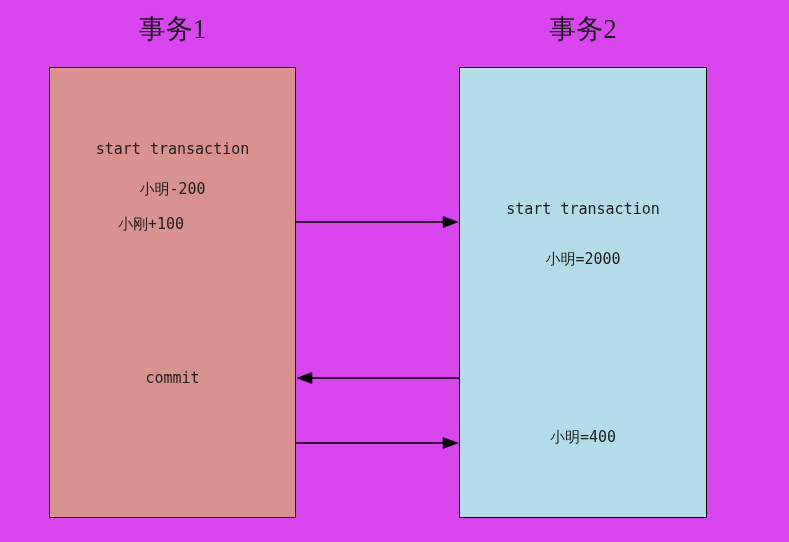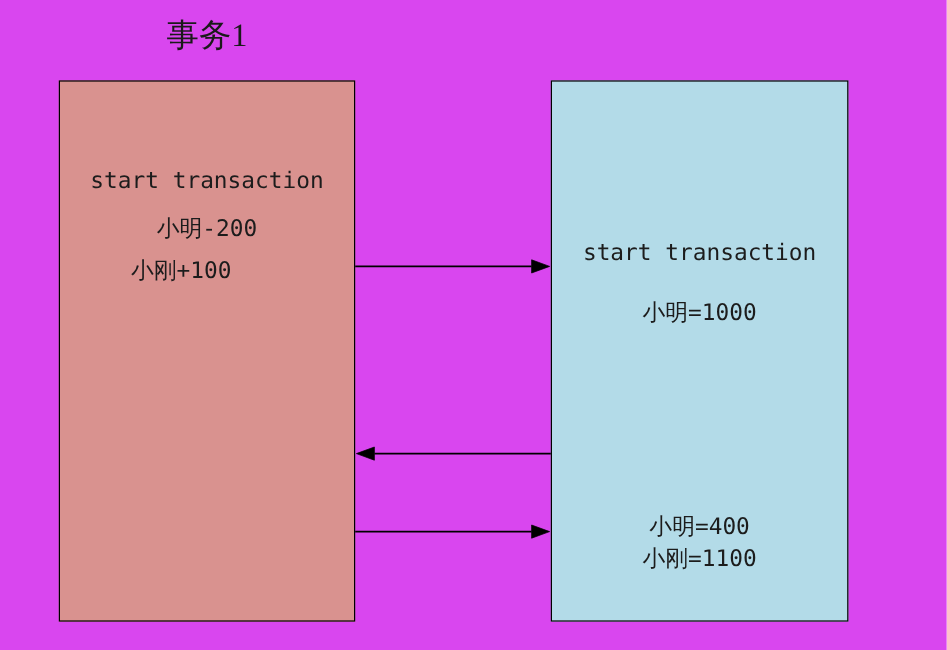--- a/index.html
+++ b/index.html
@@ -82,6 +82,7 @@
 <div id="canvas">
 
   <div class="title" id="title-tx1">事务1</div>
+  <div class="title" id="title-tx2">事务2</div>
 
   <div class="txbox" id="box-tx1"></div>
 

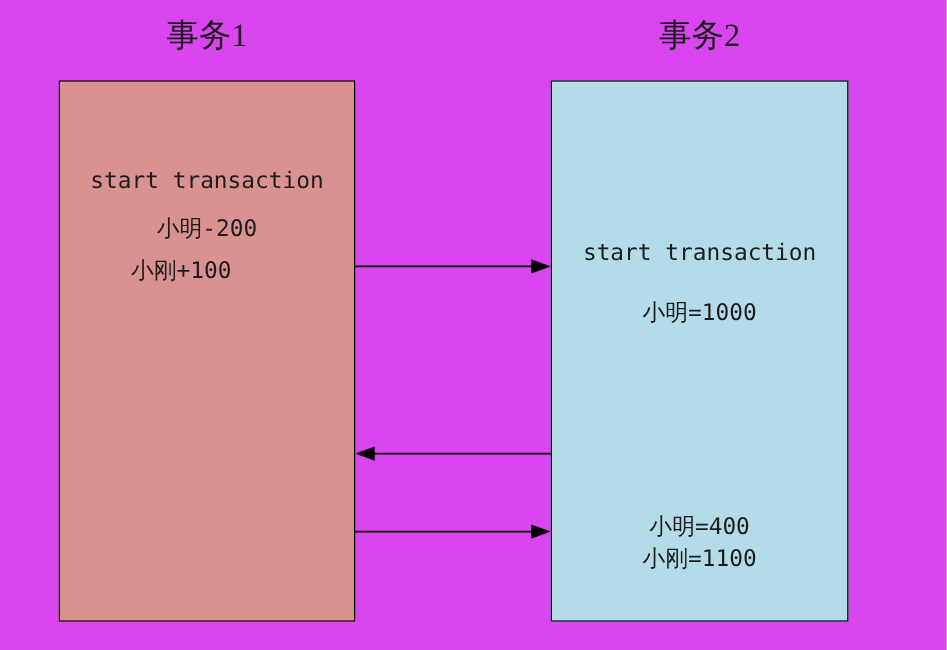--- a/index.html
+++ b/index.html
@@ -47,7 +47,7 @@
   .mono-line {
     position: absolute;
     font-family: "DejaVu Sans Mono", "Liberation Mono", monospace;
-    font-size: 19px;
+    font-size: 15px;
     color: #1c1c1c;
     text-align: center;
     white-space: nowrap;

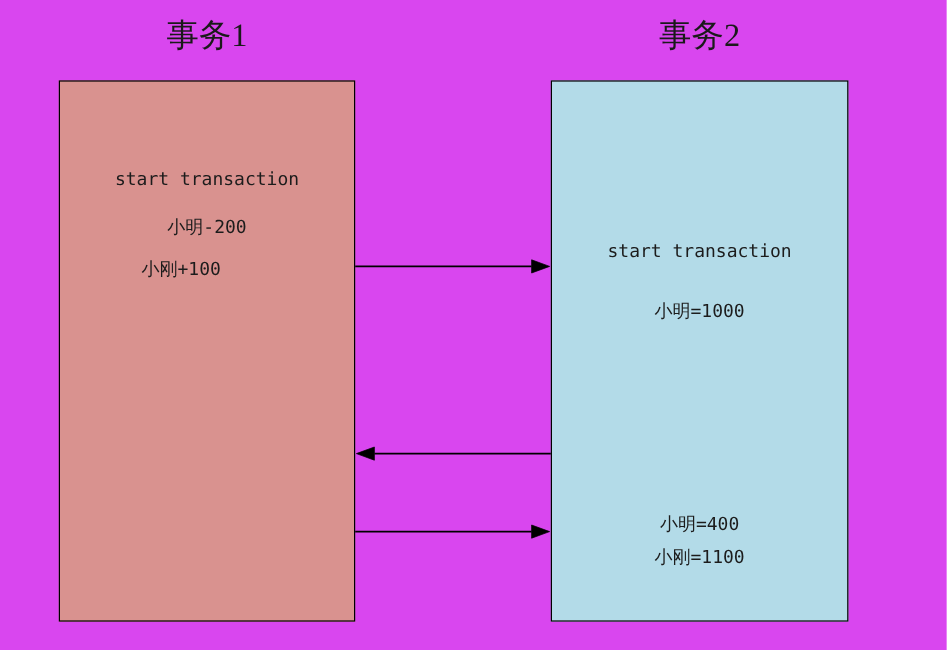--- a/index.html
+++ b/index.html
@@ -93,7 +93,7 @@
   <div class="txbox" id="box-tx2"></div>
 
   <div class="mono-line" id="r2-start">start transaction</div>
-  <div class="mono-line" id="r2-ming">小明=1000</div>
+  <div class="mono-line" id="r2-ming">小明=2000</div>
   <div class="mono-line" id="r2-ming2">小明=400</div>
   <div class="mono-line" id="r2-gang2">小刚=1100</div>
 

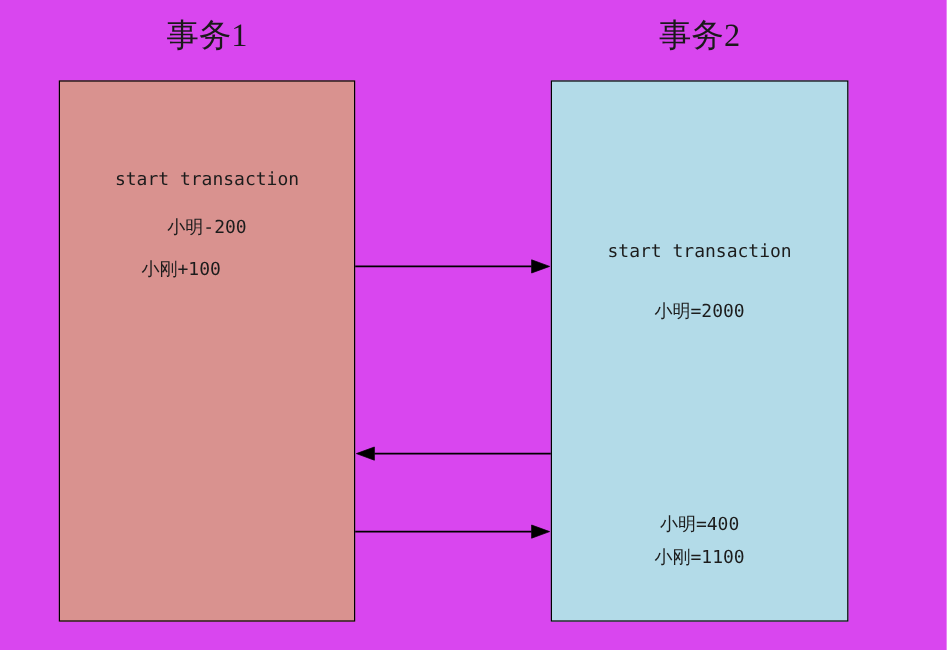--- a/index.html
+++ b/index.html
@@ -89,6 +89,7 @@
   <div class="mono-line" id="l1-start">start transaction</div>
   <div class="mono-line" id="l1-ming">小明-200</div>
   <div class="mono-line" id="l1-gang">小刚+100</div>
+  <div class="mono-line" id="l1-commit">commit</div>
 
   <div class="txbox" id="box-tx2"></div>
 

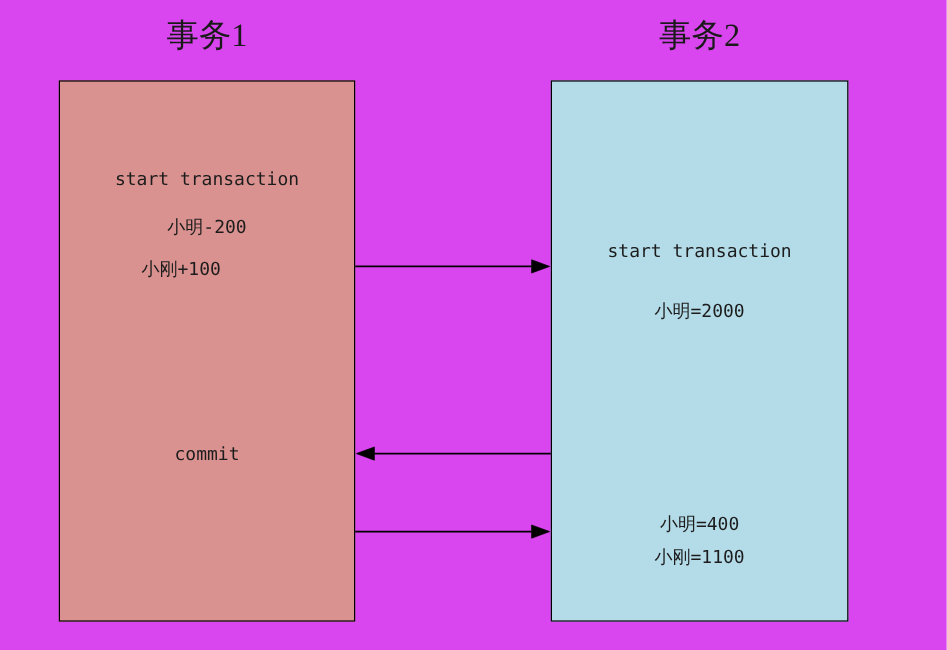--- a/index.html
+++ b/index.html
@@ -96,7 +96,6 @@
   <div class="mono-line" id="r2-start">start transaction</div>
   <div class="mono-line" id="r2-ming">小明=2000</div>
   <div class="mono-line" id="r2-ming2">小明=400</div>
-  <div class="mono-line" id="r2-gang2">小刚=1100</div>
 
   <svg class="arrow-svg" id="arrow-layer" viewBox="0 0 789 542">
     <g id="arrow-group" fill="#000000" stroke="#000000">

